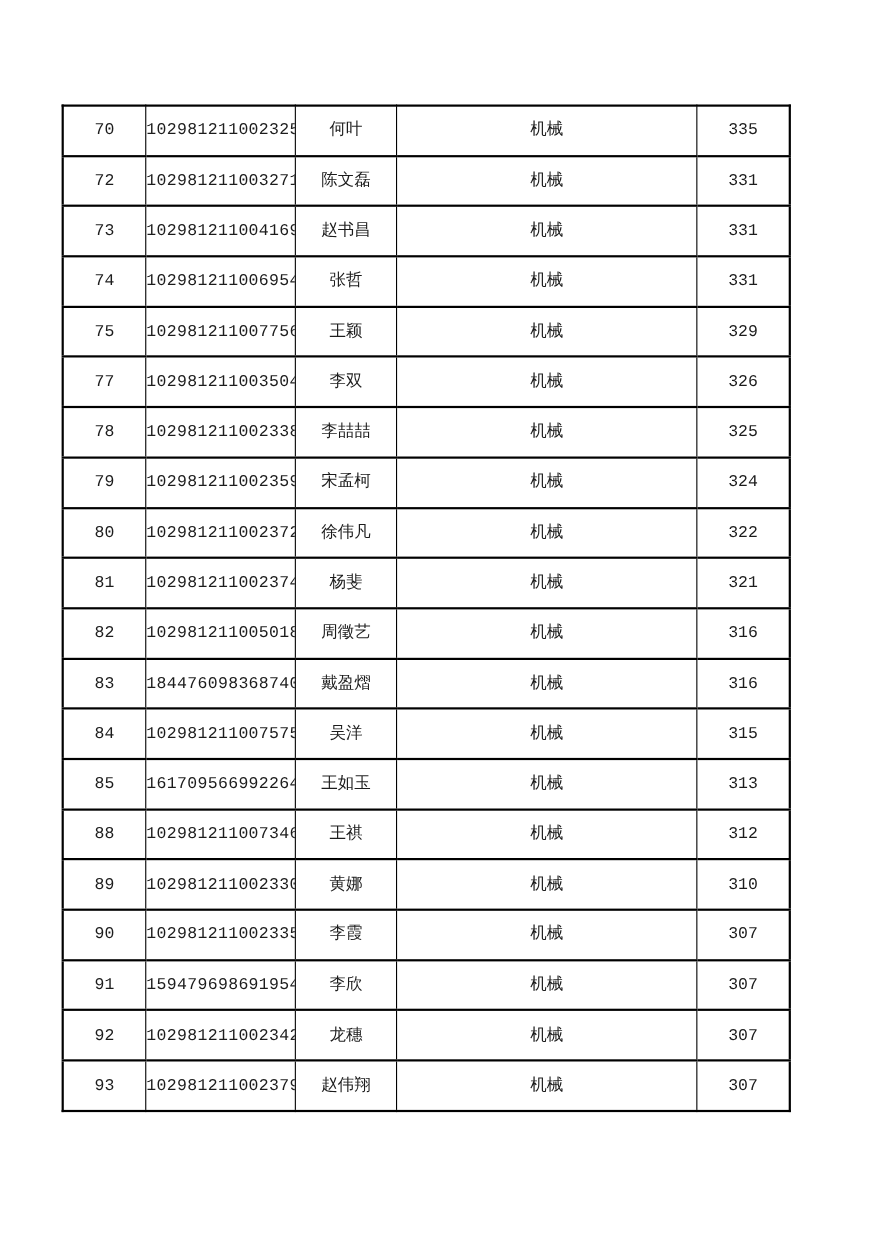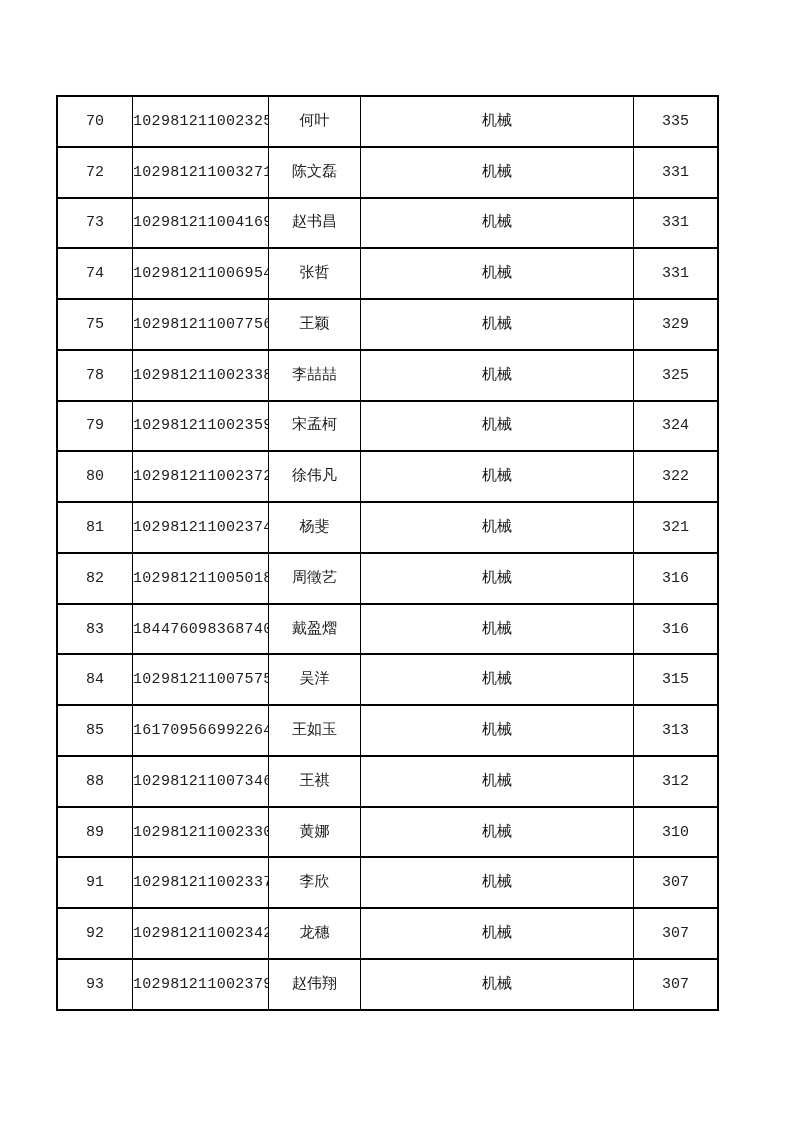--- a/index.html
+++ b/index.html
@@ -86,6 +86,13 @@
         <td class="c-name">王颖</td>
         <td class="c-major">机械</td>
         <td class="c-score">329</td>
+      </tr>
+      <tr>
+        <td class="c-rank">77</td>
+        <td class="c-id">102981211003504</td>
+        <td class="c-name">李双</td>
+        <td class="c-major">机械</td>
+        <td class="c-score">326</td>
       </tr>
       <tr>
         <td class="c-rank">78</td>

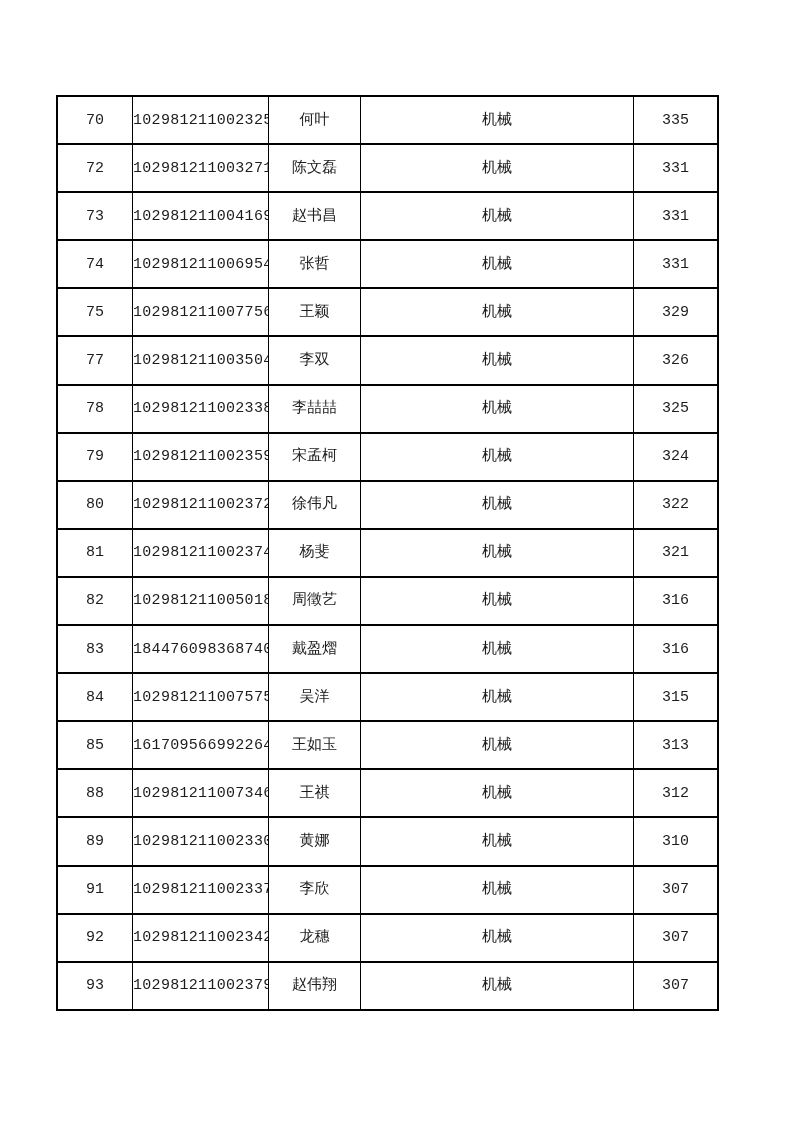--- a/index.html
+++ b/index.html
@@ -165,6 +165,13 @@
         <td class="c-score">310</td>
       </tr>
       <tr>
+        <td class="c-rank">90</td>
+        <td class="c-id">102981211002335</td>
+        <td class="c-name">李霞</td>
+        <td class="c-major">机械</td>
+        <td class="c-score">307</td>
+      </tr>
+      <tr>
         <td class="c-rank">91</td>
         <td class="c-id">102981211002337</td>
         <td class="c-name">李欣</td>

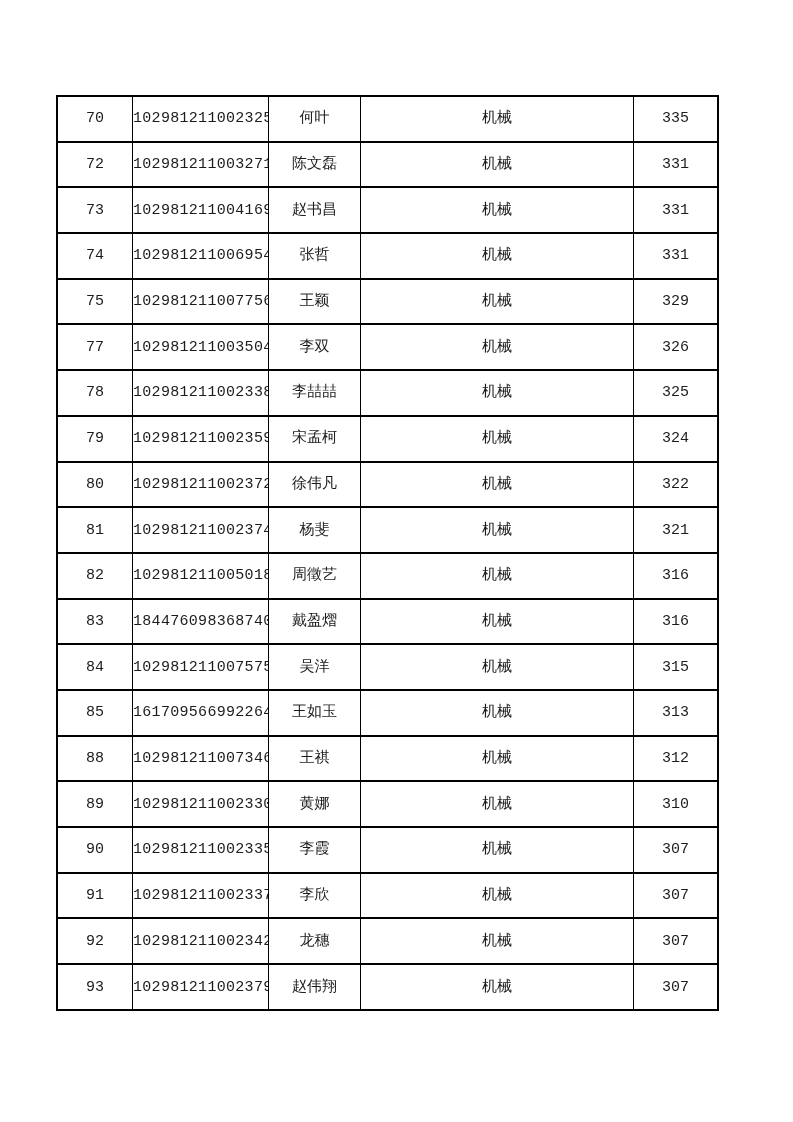--- a/index.html
+++ b/index.html
@@ -173,7 +173,7 @@
       </tr>
       <tr>
         <td class="c-rank">91</td>
-        <td class="c-id">102981211002337</td>
+        <td class="c-id">159479698691954</td>
         <td class="c-name">李欣</td>
         <td class="c-major">机械</td>
         <td class="c-score">307</td>

